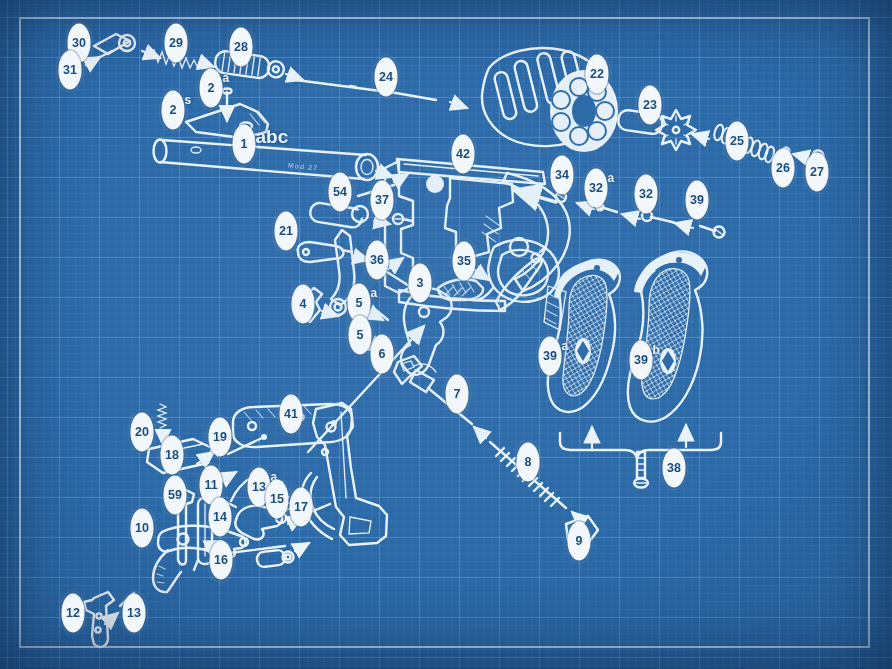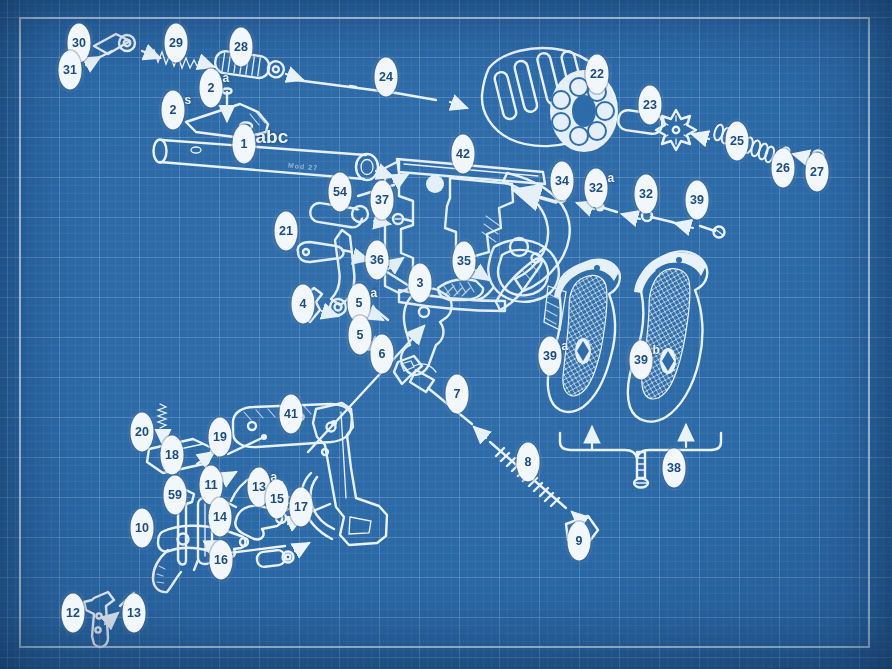--- a/index.html
+++ b/index.html
@@ -455,7 +455,7 @@
       <div class="callout" style="left: 382px; top: 200px;">
         <span>37</span>
       </div>
-      <div class="callout" style="left: 562px; top: 181px;">
+      <div class="callout" style="left: 562px; top: 175px;">
         <span>34</span>
       </div>
       <div class="callout" style="left: 596px; top: 188px;">

